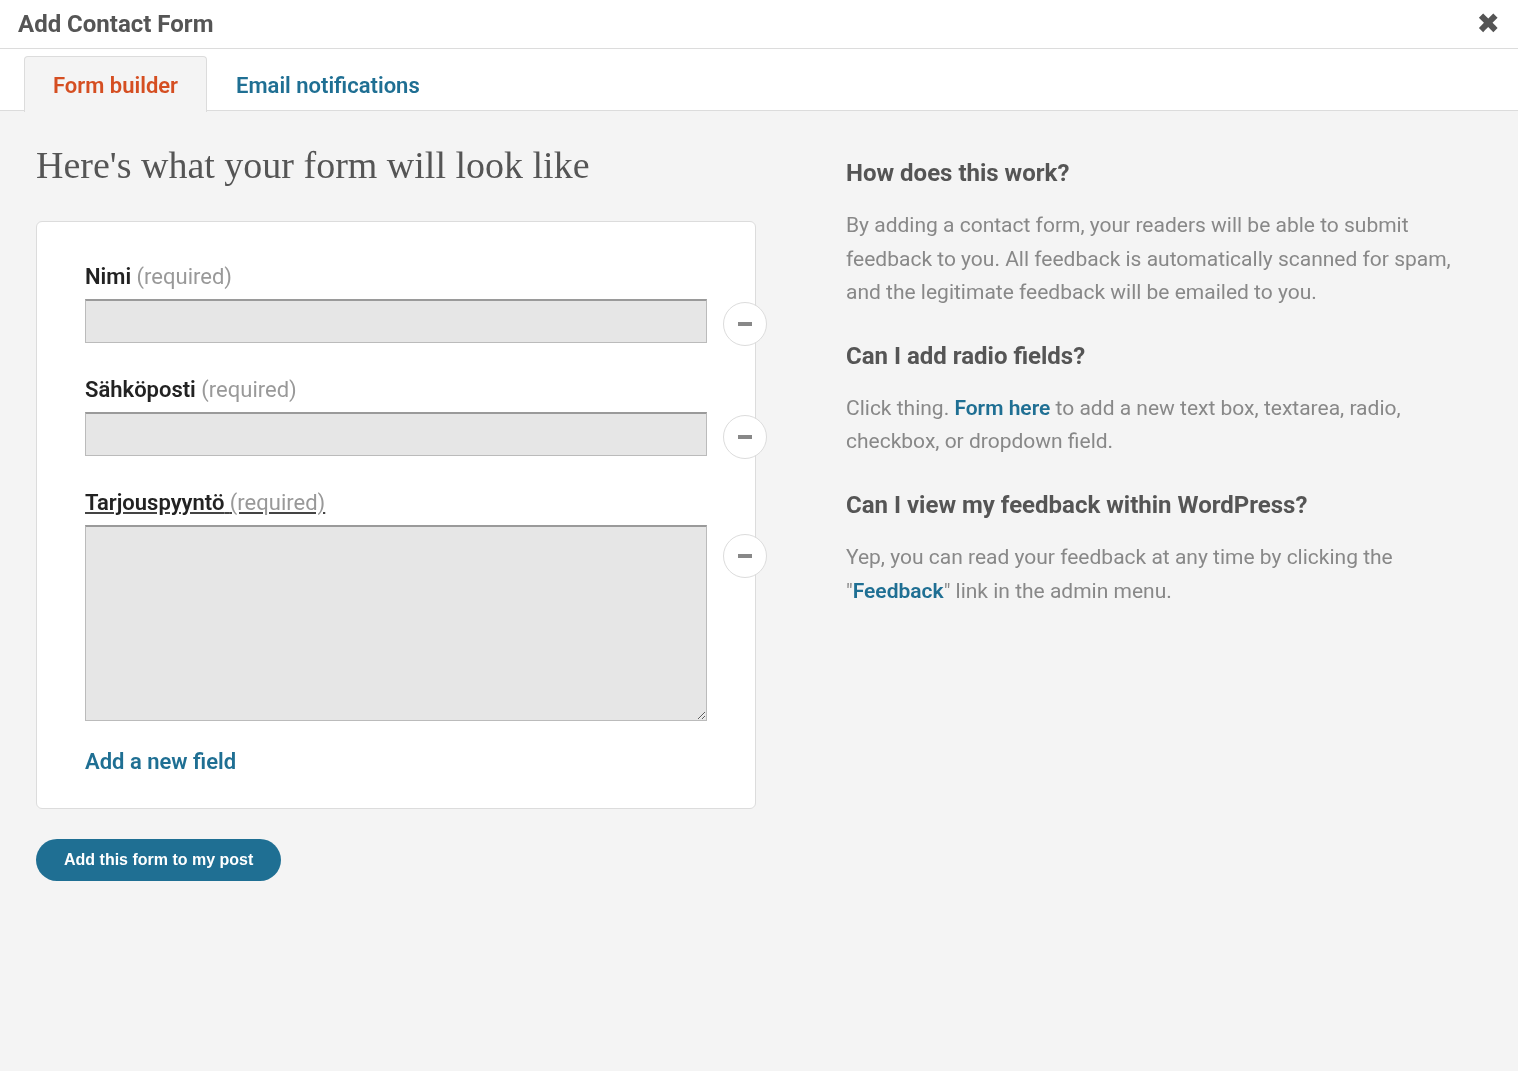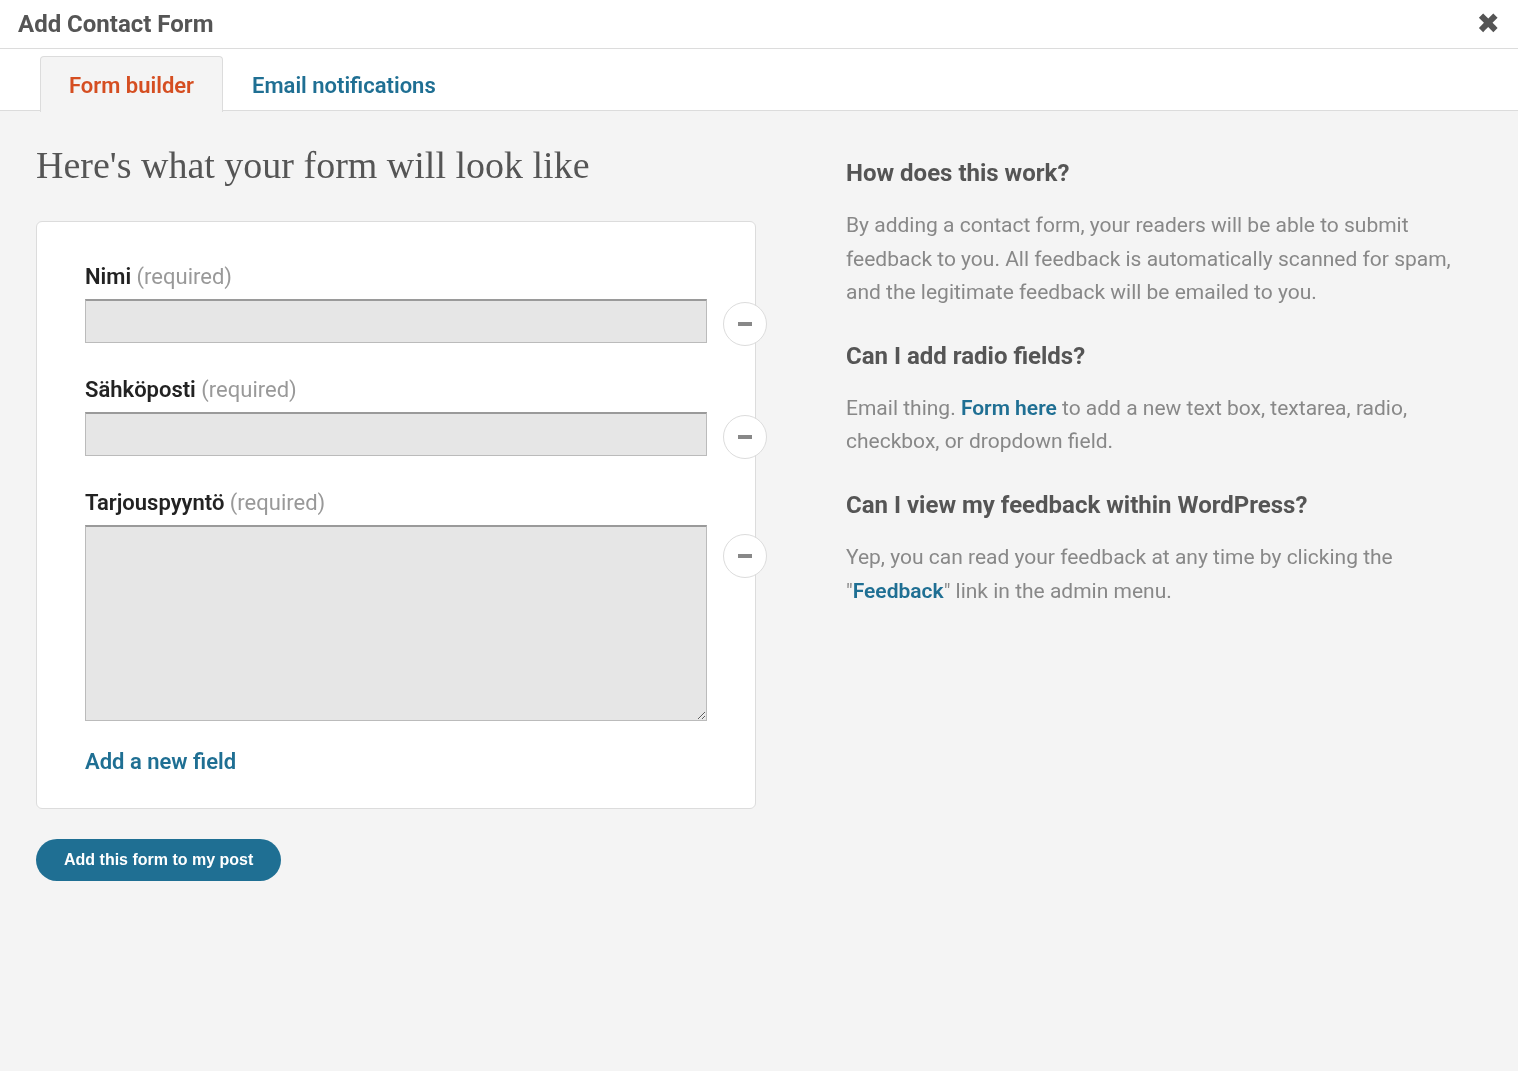--- a/index.html
+++ b/index.html
@@ -29,7 +29,7 @@
     .help-link { color: #1f6f93; font-weight: 600; cursor: pointer; }
     
     .tabs-wrap { background:#fff; border-bottom: none; padding-top: 6px; }
-    .tabs-inner { display:flex; padding-left: 40px; }
+    .tabs-inner { display:flex; padding-left: 24px; }
     .tabs-inner .tab { border:1px solid transparent; border-bottom:none; }
     .tabs-inner .tab.active { border-color:#dcdcdc; background:#f4f4f4; }
     .divider-under-tabs { border-bottom:1px solid #dcdcdc; margin-top:-1px; }

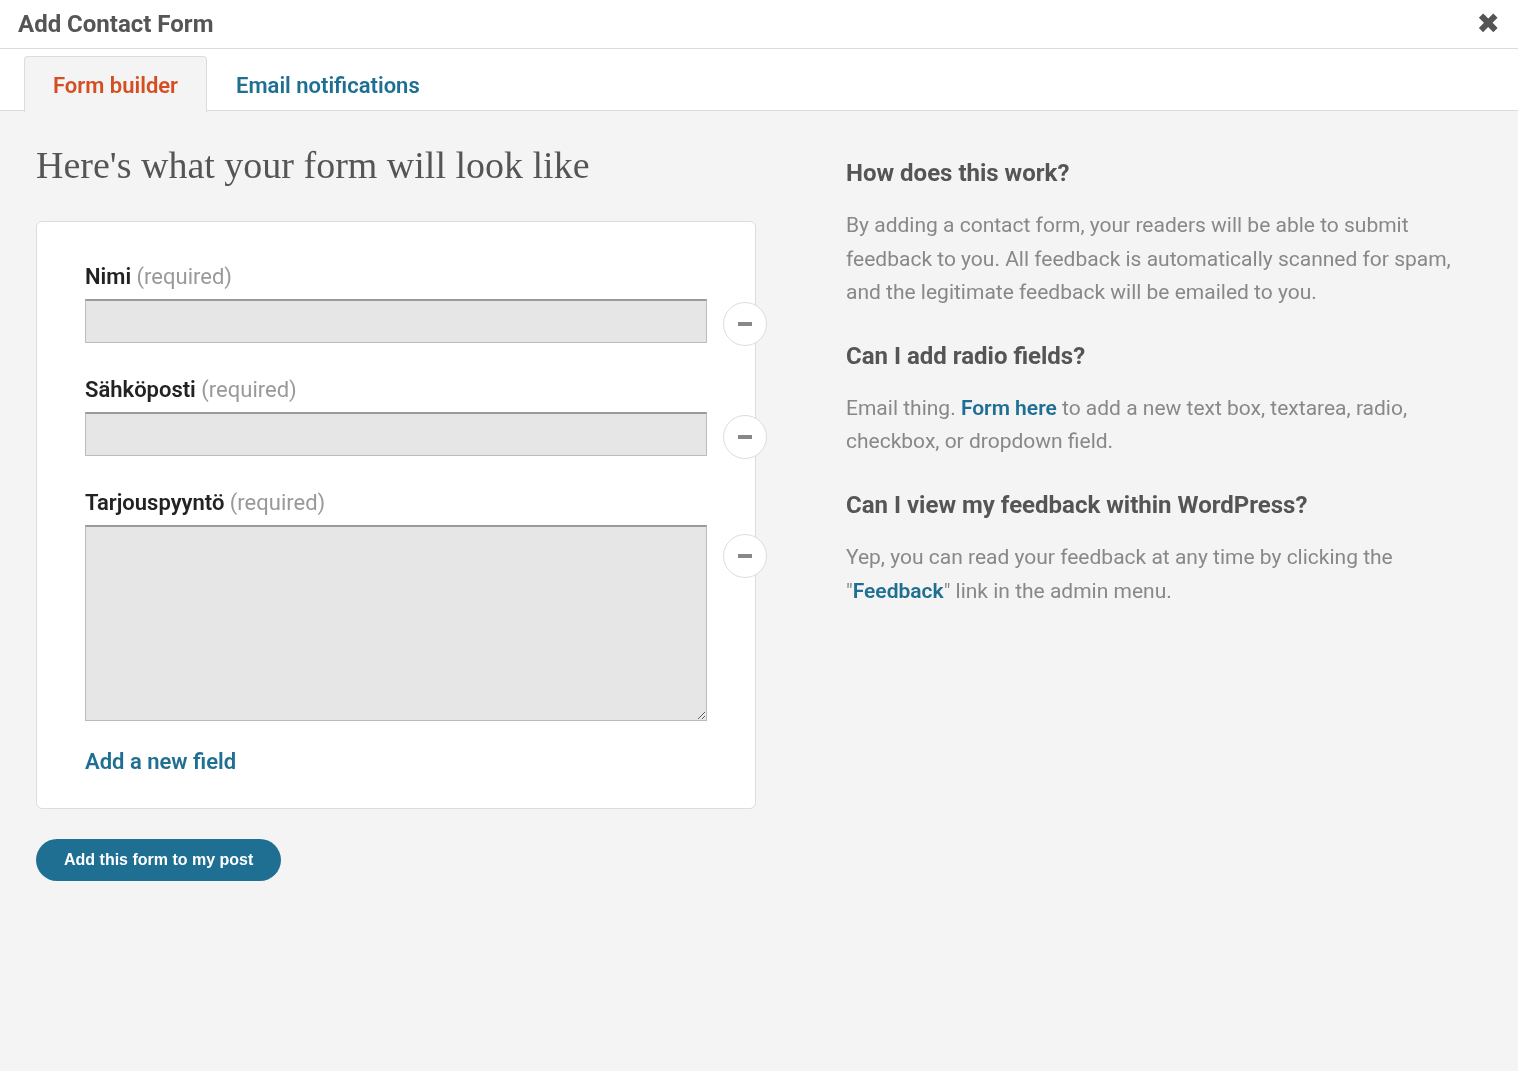--- a/index.html
+++ b/index.html
@@ -105,7 +105,7 @@
 
     <div class="help-h">Can I add radio fields?</div>
     <div class="help-p">
-      <span>Email thing. </span><span class="help-link">Form here</span><span> to add a new text box, textarea, radio, checkbox, or dropdown field.</span>
+      <span>Click thing. </span><span class="help-link">Form here</span><span> to add a new text box, textarea, radio, checkbox, or dropdown field.</span>
     </div>
 
     <div class="help-h">Can I view my feedback within WordPress?</div>

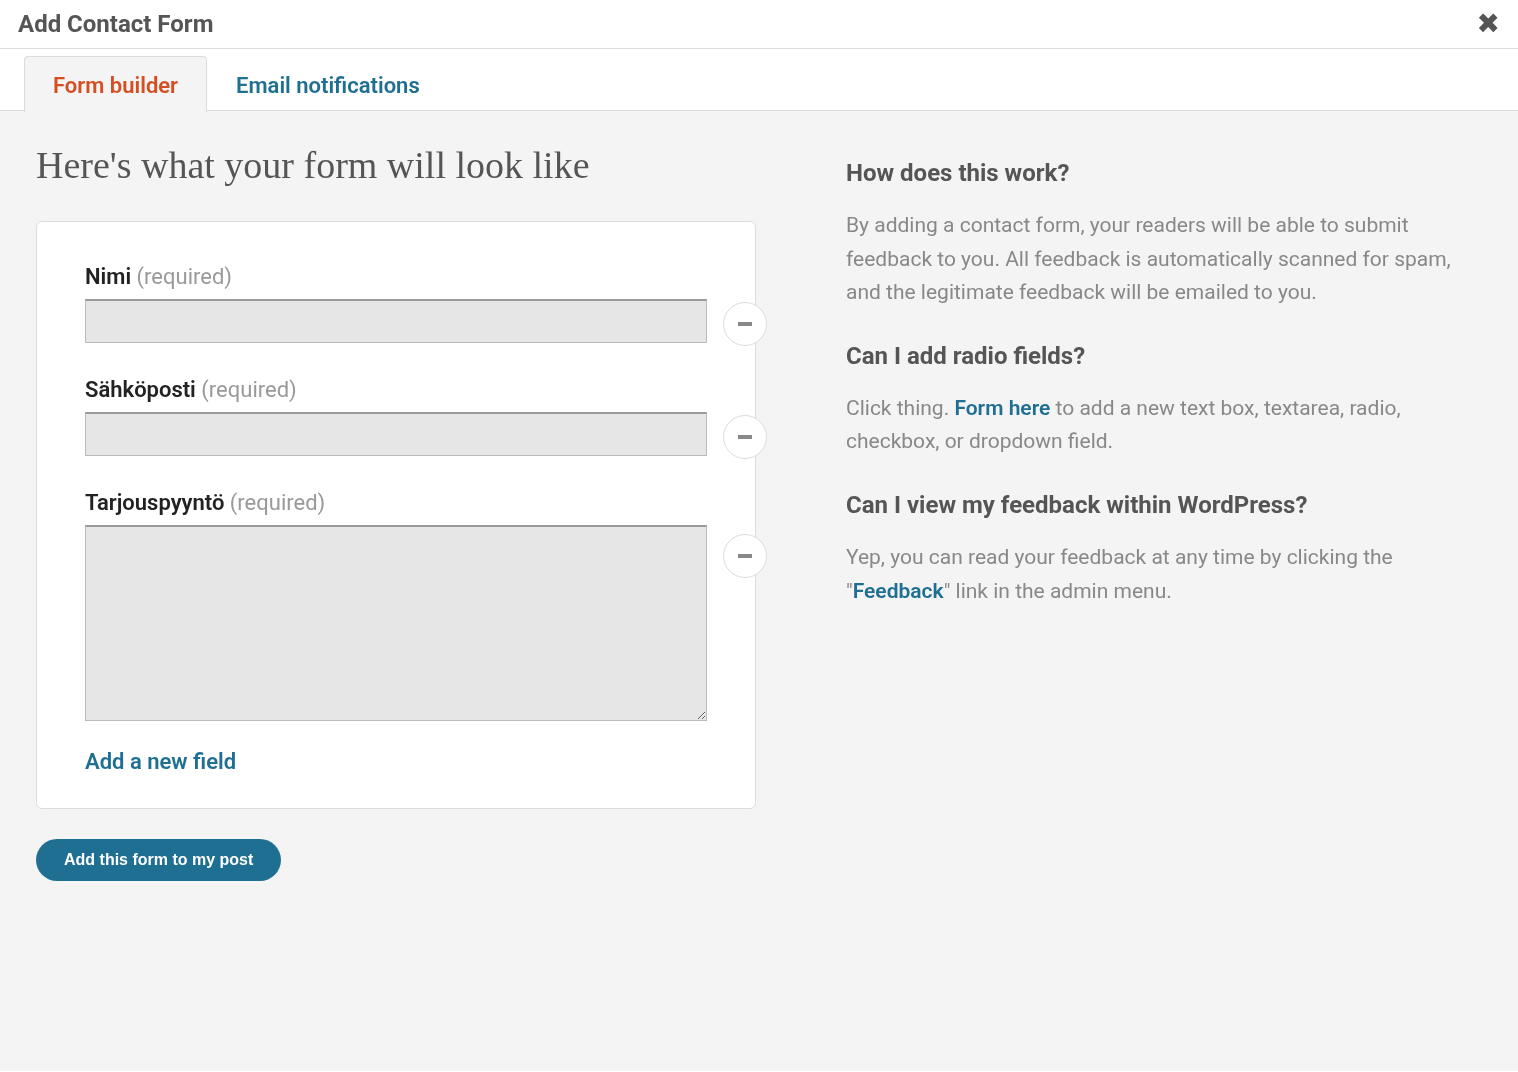--- a/index.html
+++ b/index.html
@@ -79,7 +79,7 @@
         </div>
       </div>
 
-      <div class="field-block" style="margin-bottom:24px;">
+      <div class="field-block" style="margin-bottom:24px;text-decoration:underline;">
         <div class="field-label">
           <span>Tarjouspyyntö</span>
           <span class="req">(required)</span>

